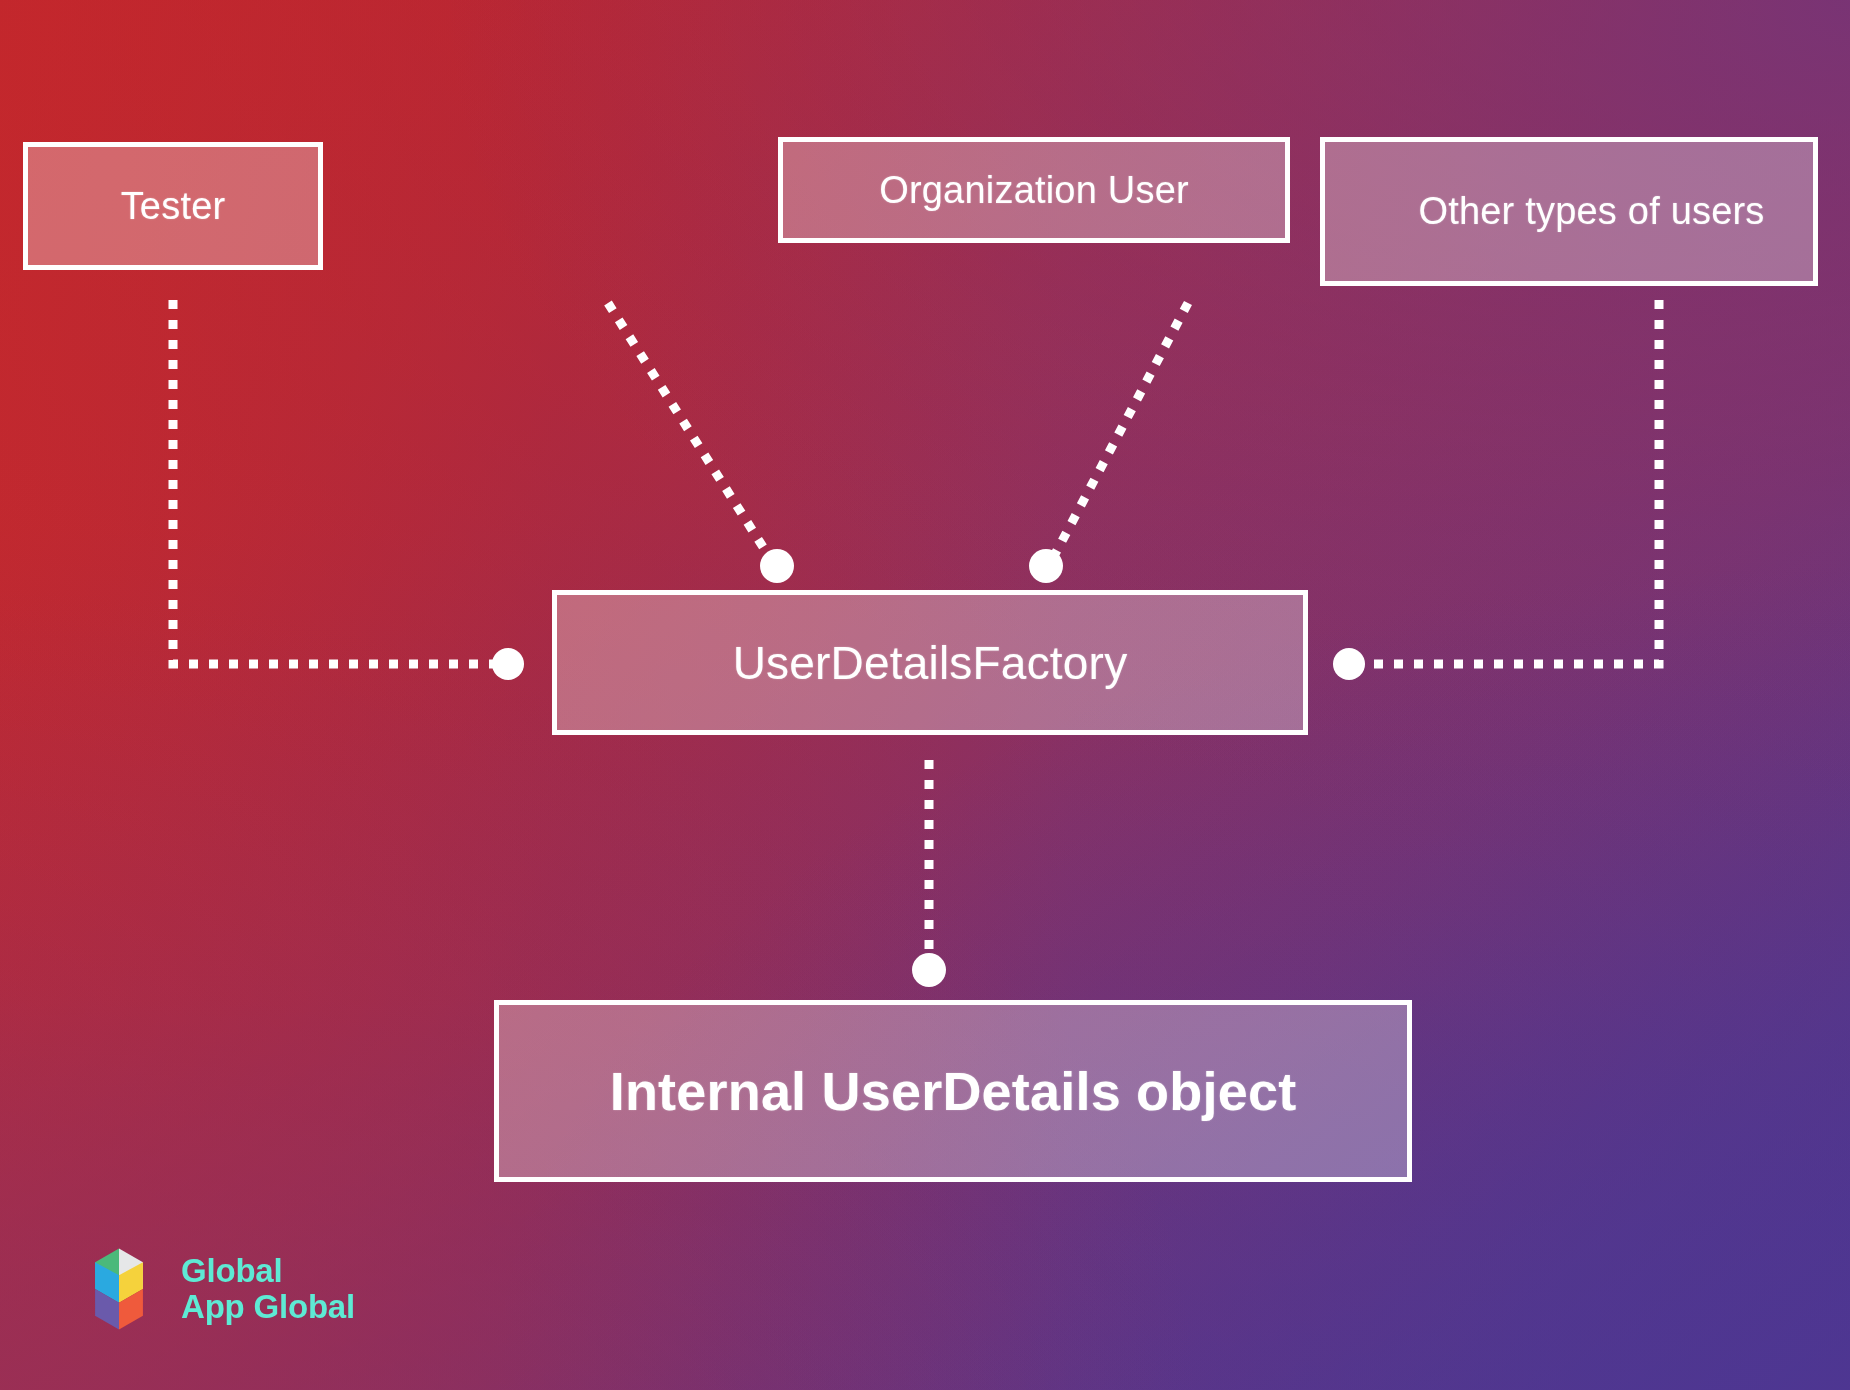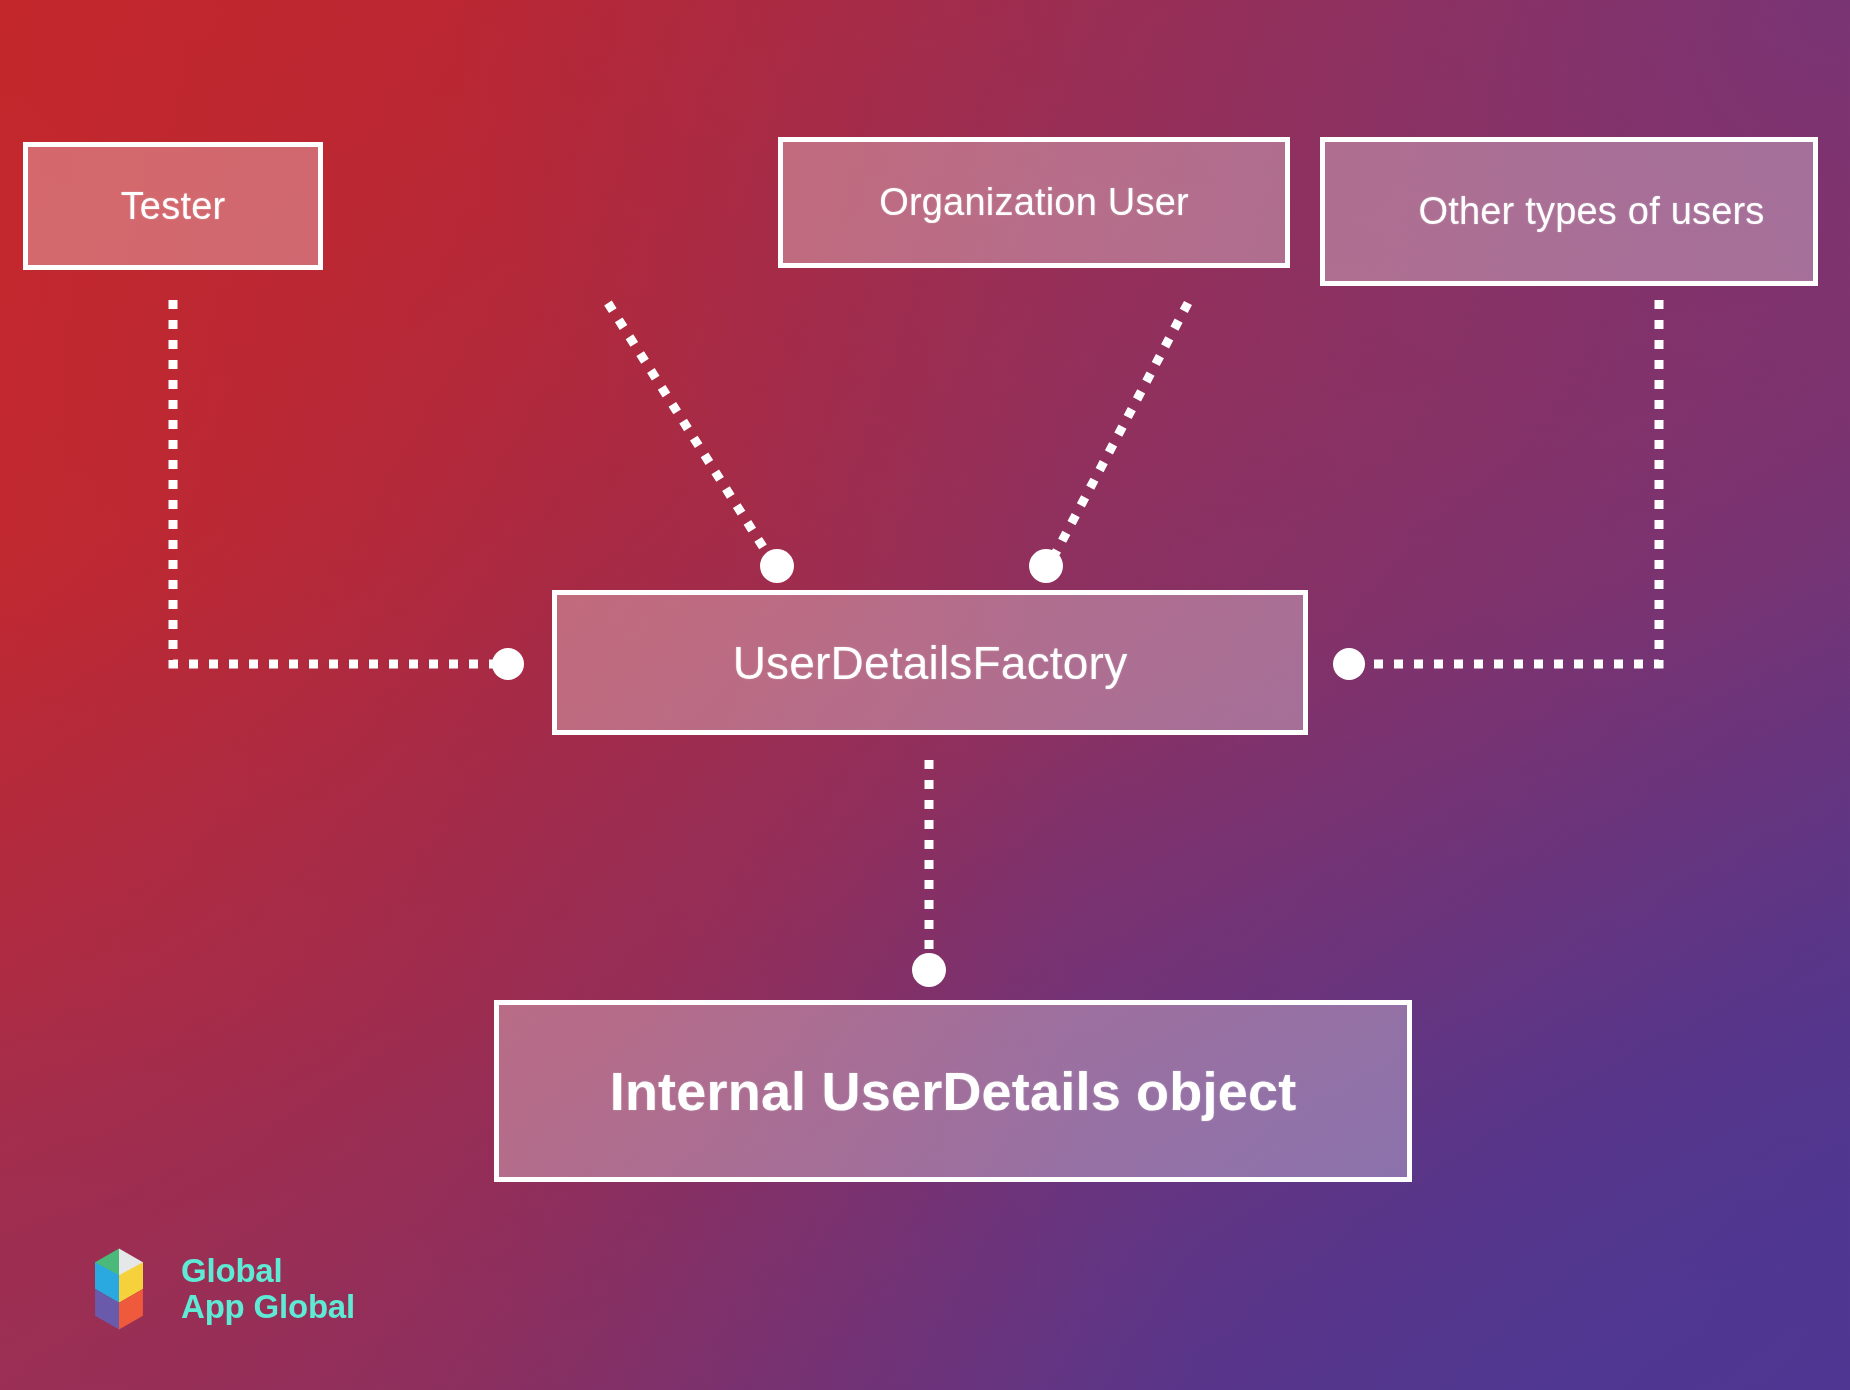--- a/index.html
+++ b/index.html
@@ -135,7 +135,7 @@
   </div>
 
 
-  <div class="node top" style="left:778px; top:137px; width:512px; height:131px;">
+  <div class="node top" style="left:778px; top:137px; width:512px; height:106px;">
     <span>Organization User</span>
   </div>
 

